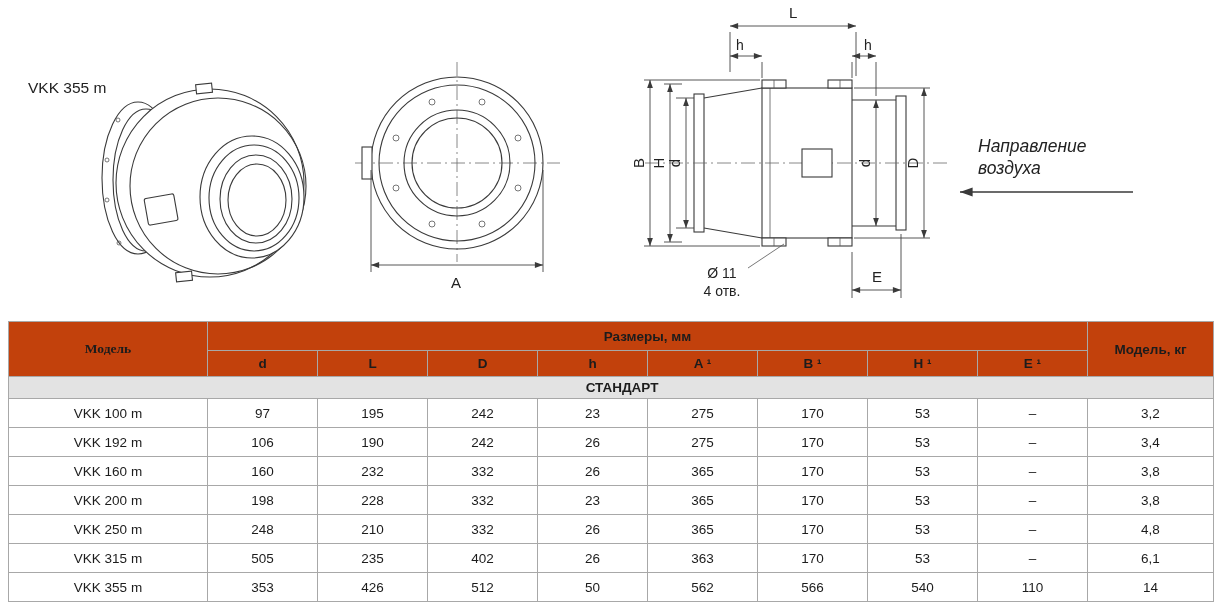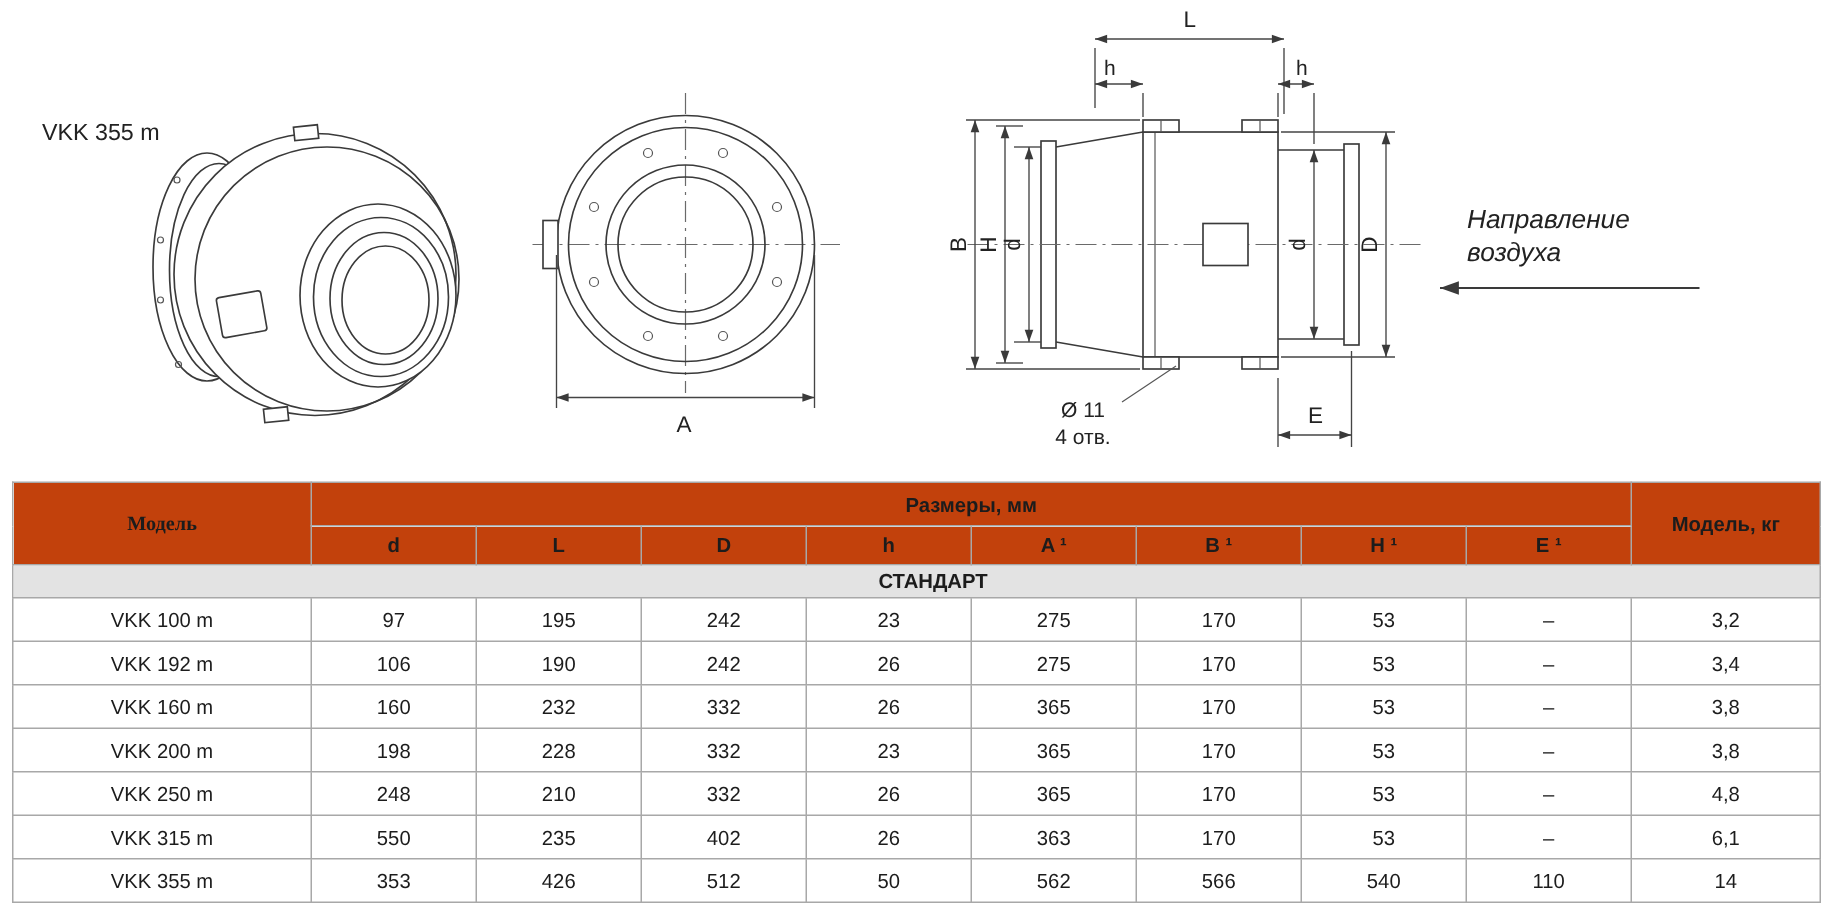--- a/index.html
+++ b/index.html
@@ -255,7 +255,7 @@
         </tr>
         <tr>
           <td class="model-cell">VKK 315 m</td>
-          <td>550</td>
+          <td>505</td>
           <td>235</td>
           <td>402</td>
           <td>26</td>

